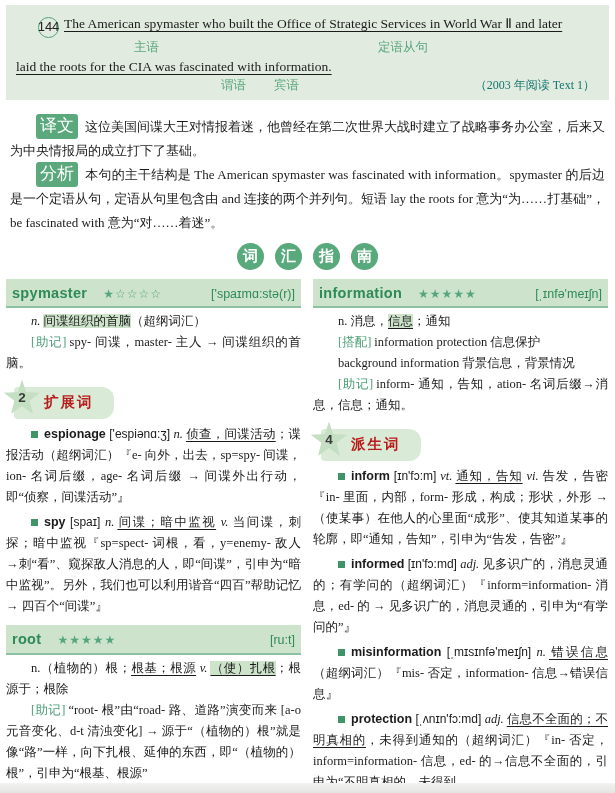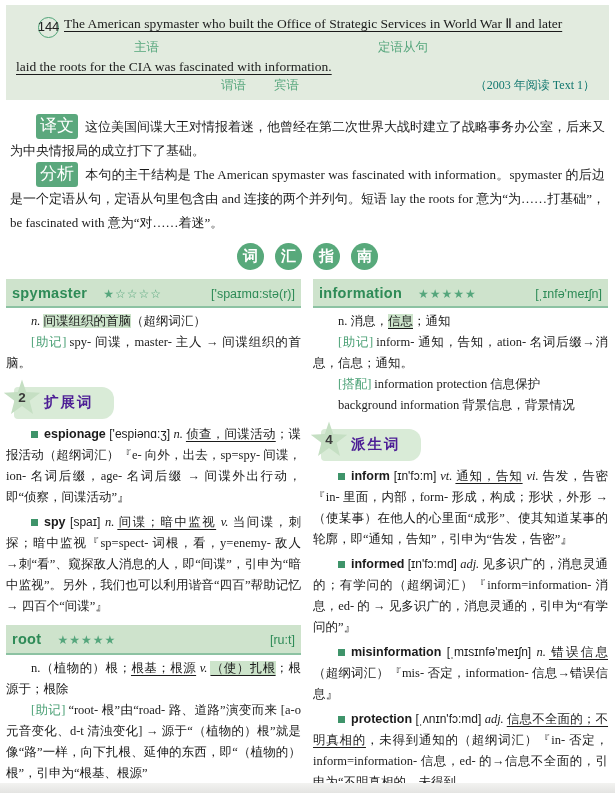--- a/index.html
+++ b/index.html
@@ -145,9 +145,9 @@
         <span class="ipa-h">[ˌɪnfə'meɪʃn]</span>
       </div>
       <p class="def"><span>n. 消息，</span><span class="hl u">信息</span><span>；通知</span></p>
-      <p class="mn"><span class="mn-label">[助记]</span><span>inform- 通知，告知，ation- 名词后缀→消息，信息；通知。</span></p>
       <p class="mn"><span class="mn-label">[搭配]</span><span>information protection 信息保护</span><br>
         <span class="co-line2">background information 背景信息，背景情况</span></p>
+      <p class="mn"><span class="mn-label">[助记]</span><span>inform- 通知，告知，ation- 名词后缀→消息，信息；通知。</span></p>
 
       <div class="sec-badge">
         <div class="pill">派生词</div>

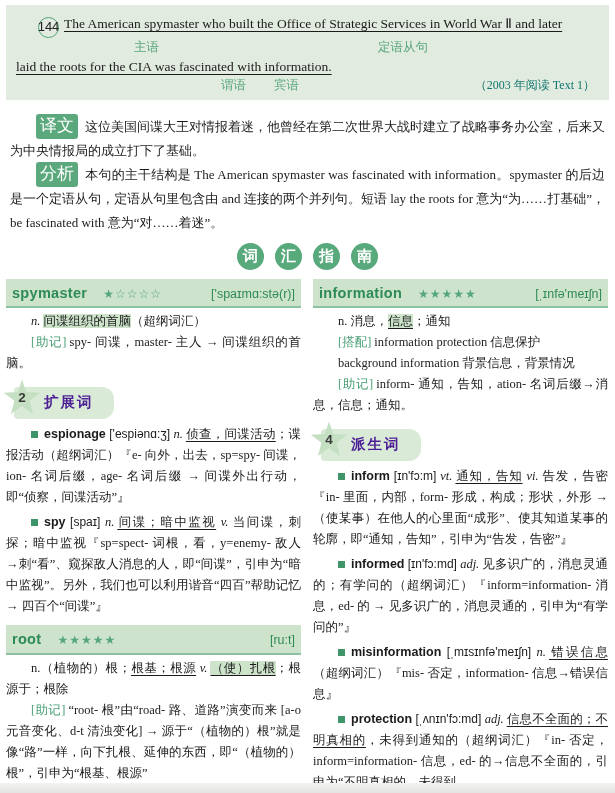--- a/index.html
+++ b/index.html
@@ -49,7 +49,7 @@
   
   .sec-badge{position:relative;height:32px;margin:10px 0 8px 0;}
   .pill{position:absolute;left:8px;top:3px;background:#d9ebd7;border-radius:4px 12px 12px 4px;
-        padding:3px 20px 4px 30px;color:#4c1d95;font-weight:bold;font-size:14.5px;
+        padding:3px 20px 4px 30px;color:#b91c1c;font-weight:bold;font-size:14.5px;
         font-family:"Liberation Sans",sans-serif;letter-spacing:2px;}
   .star5{position:absolute;left:-3px;top:-5px;width:38px;height:38px;background:#c5dfc3;
         clip-path:polygon(50% 0%,61% 33%,98% 35%,70% 56%,79% 91%,50% 70%,21% 91%,30% 56%,2% 35%,39% 33%);

